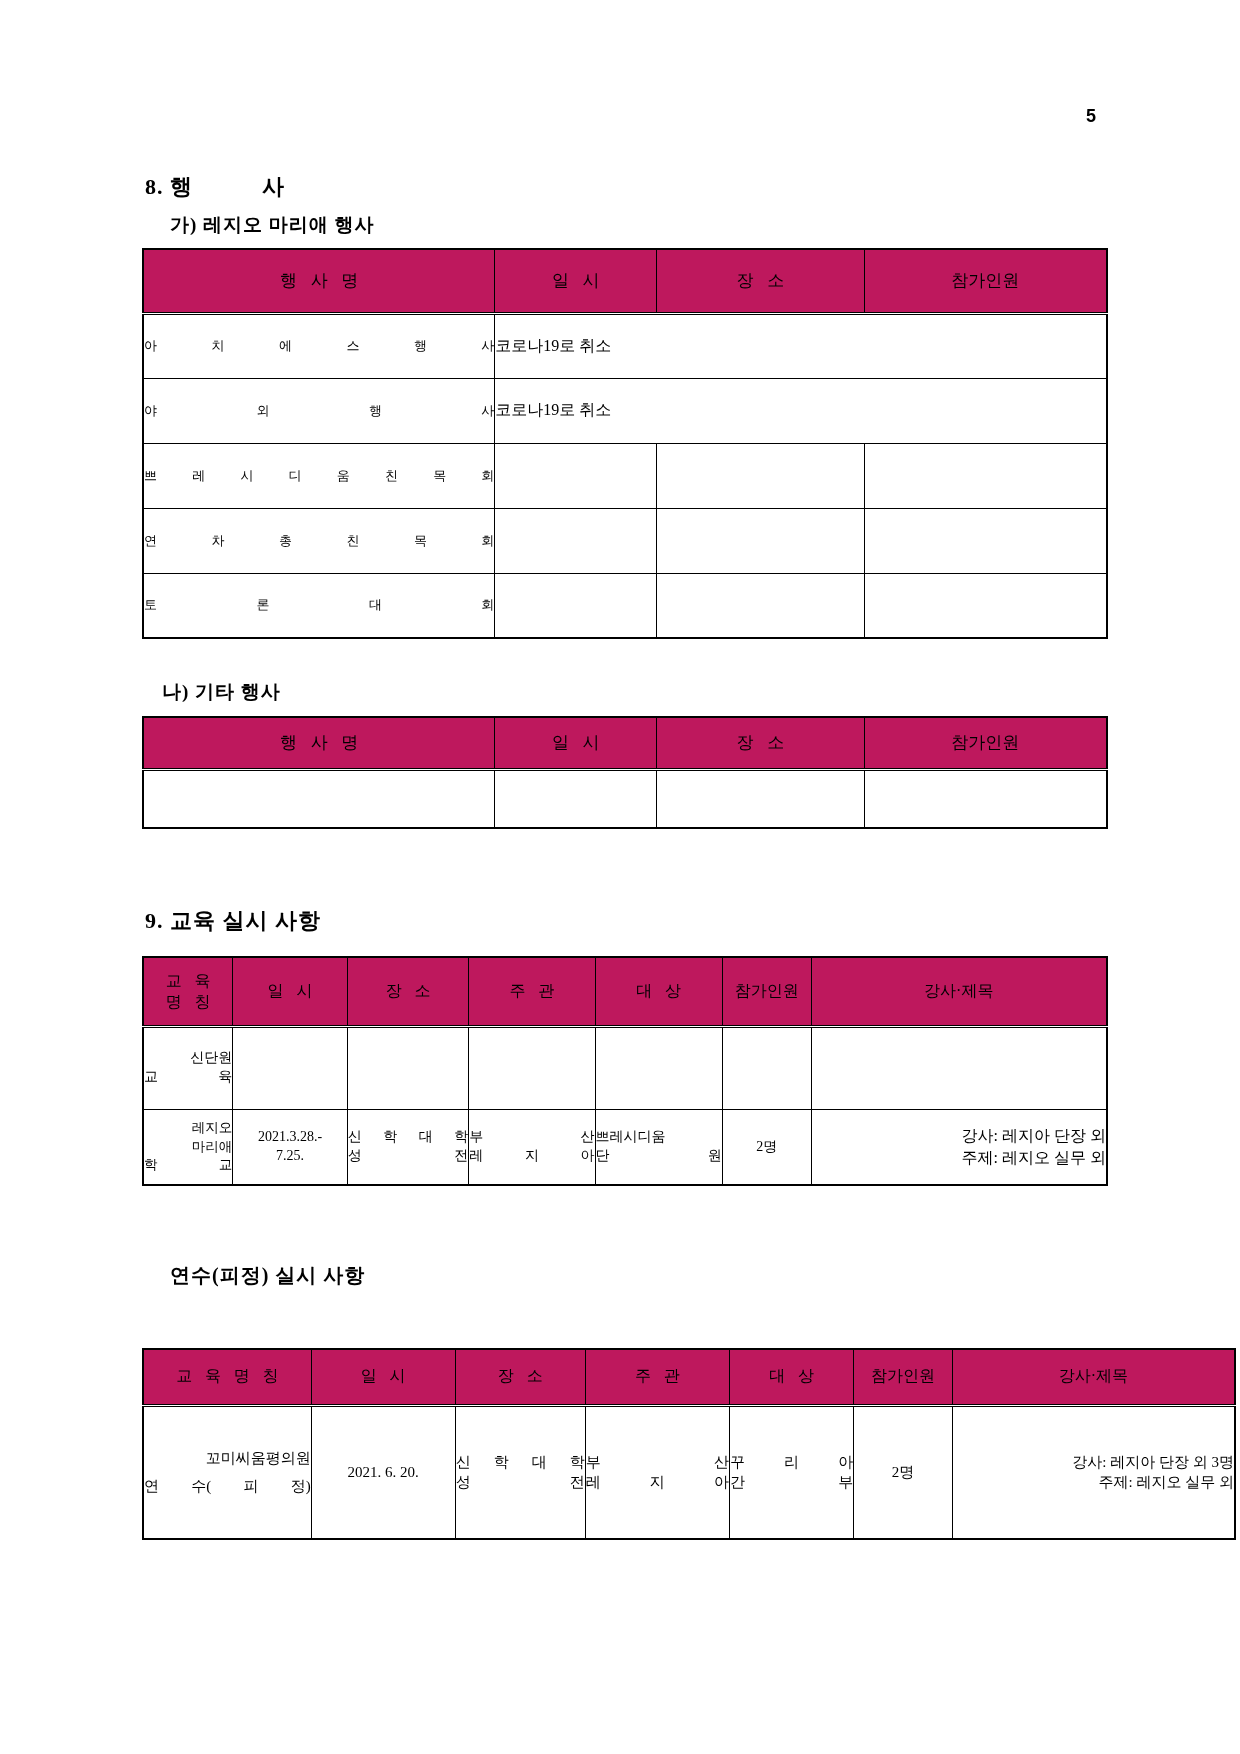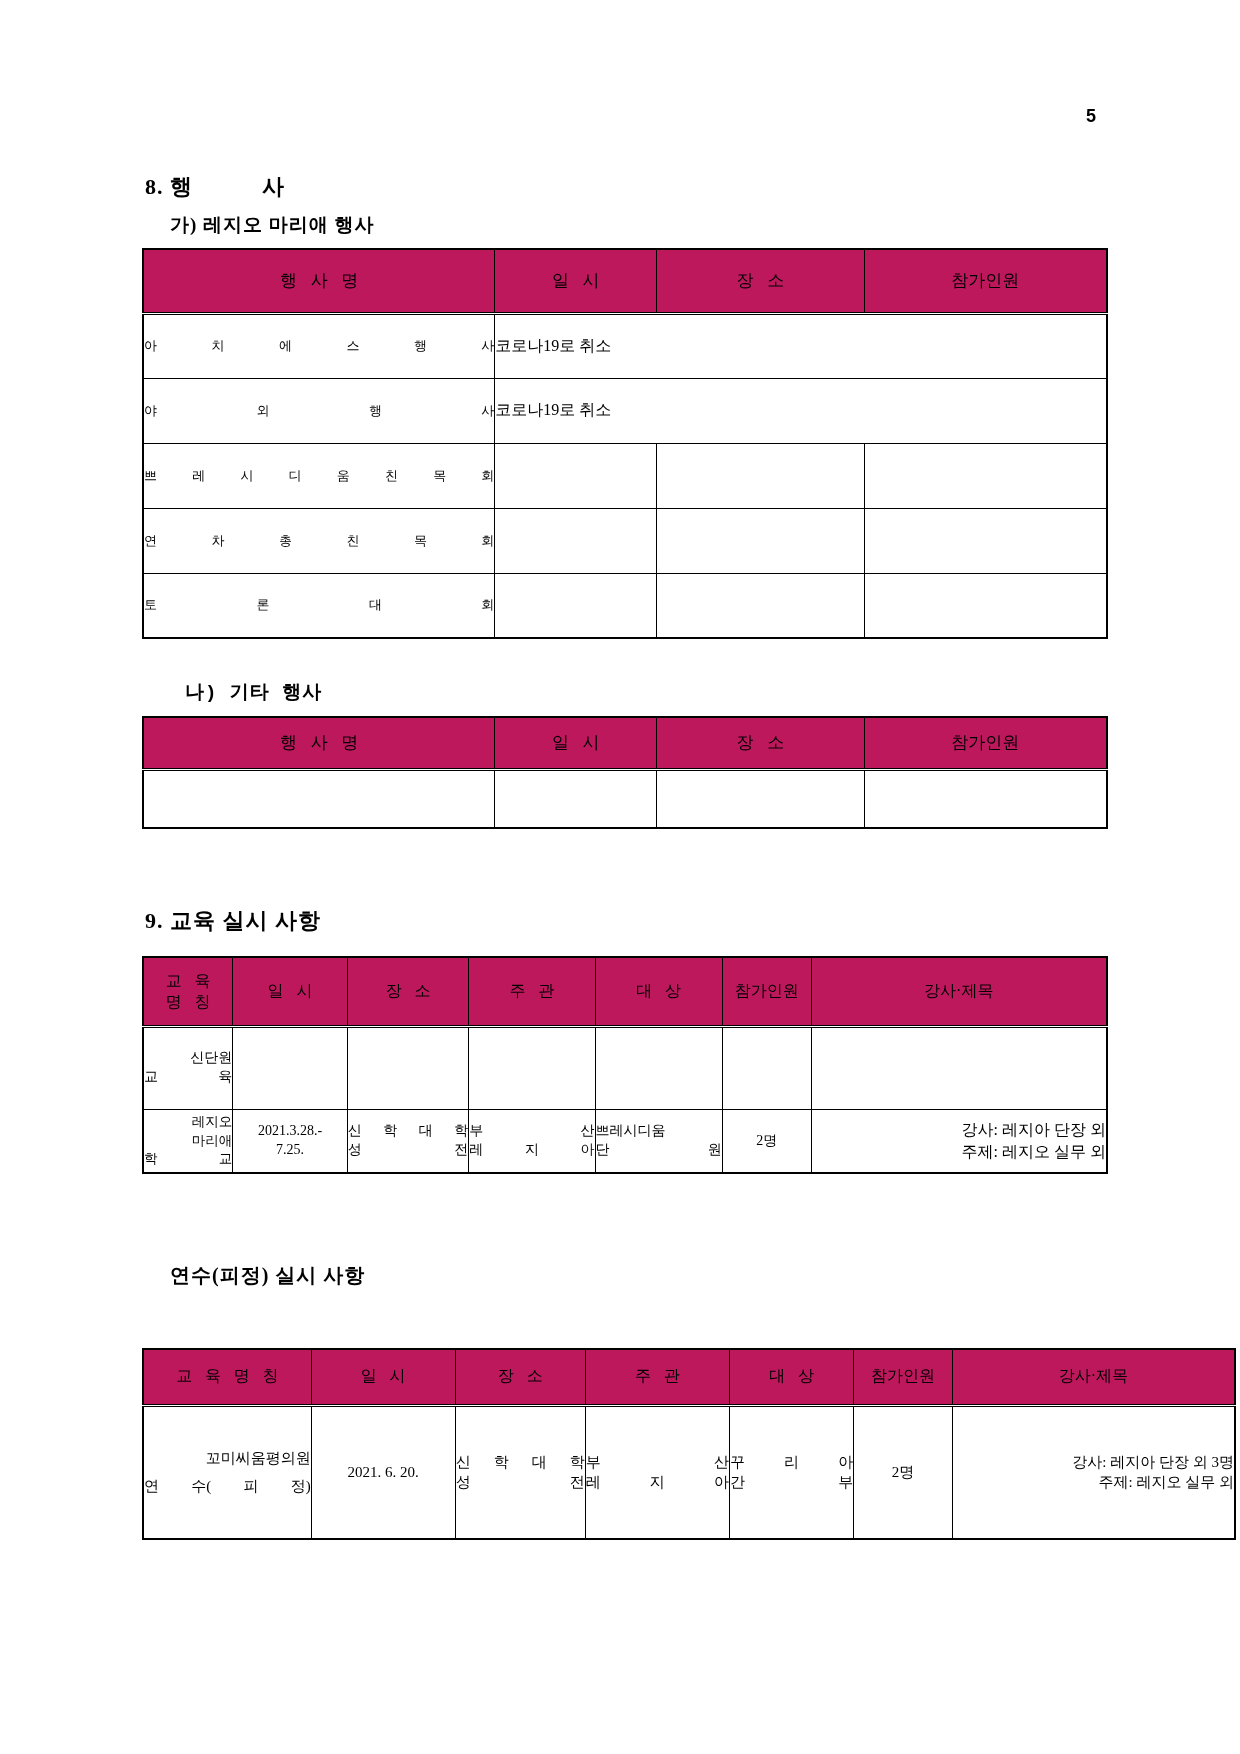--- a/index.html
+++ b/index.html
@@ -21,7 +21,7 @@
   .h2{font-weight:bold;font-size:19px;letter-spacing:1px;}
   .h8{left:145px;top:172px;}
   .subA{left:170px;top:212px;}
-  .subB{left:185px;top:679px;font-family:Liberation Mono, monospace;}
+  .subB{left:162px;top:679px;}
   .h9{left:145px;top:906px;}
   .retreatTitle{left:170px;top:1262px;font-size:20px;}
 

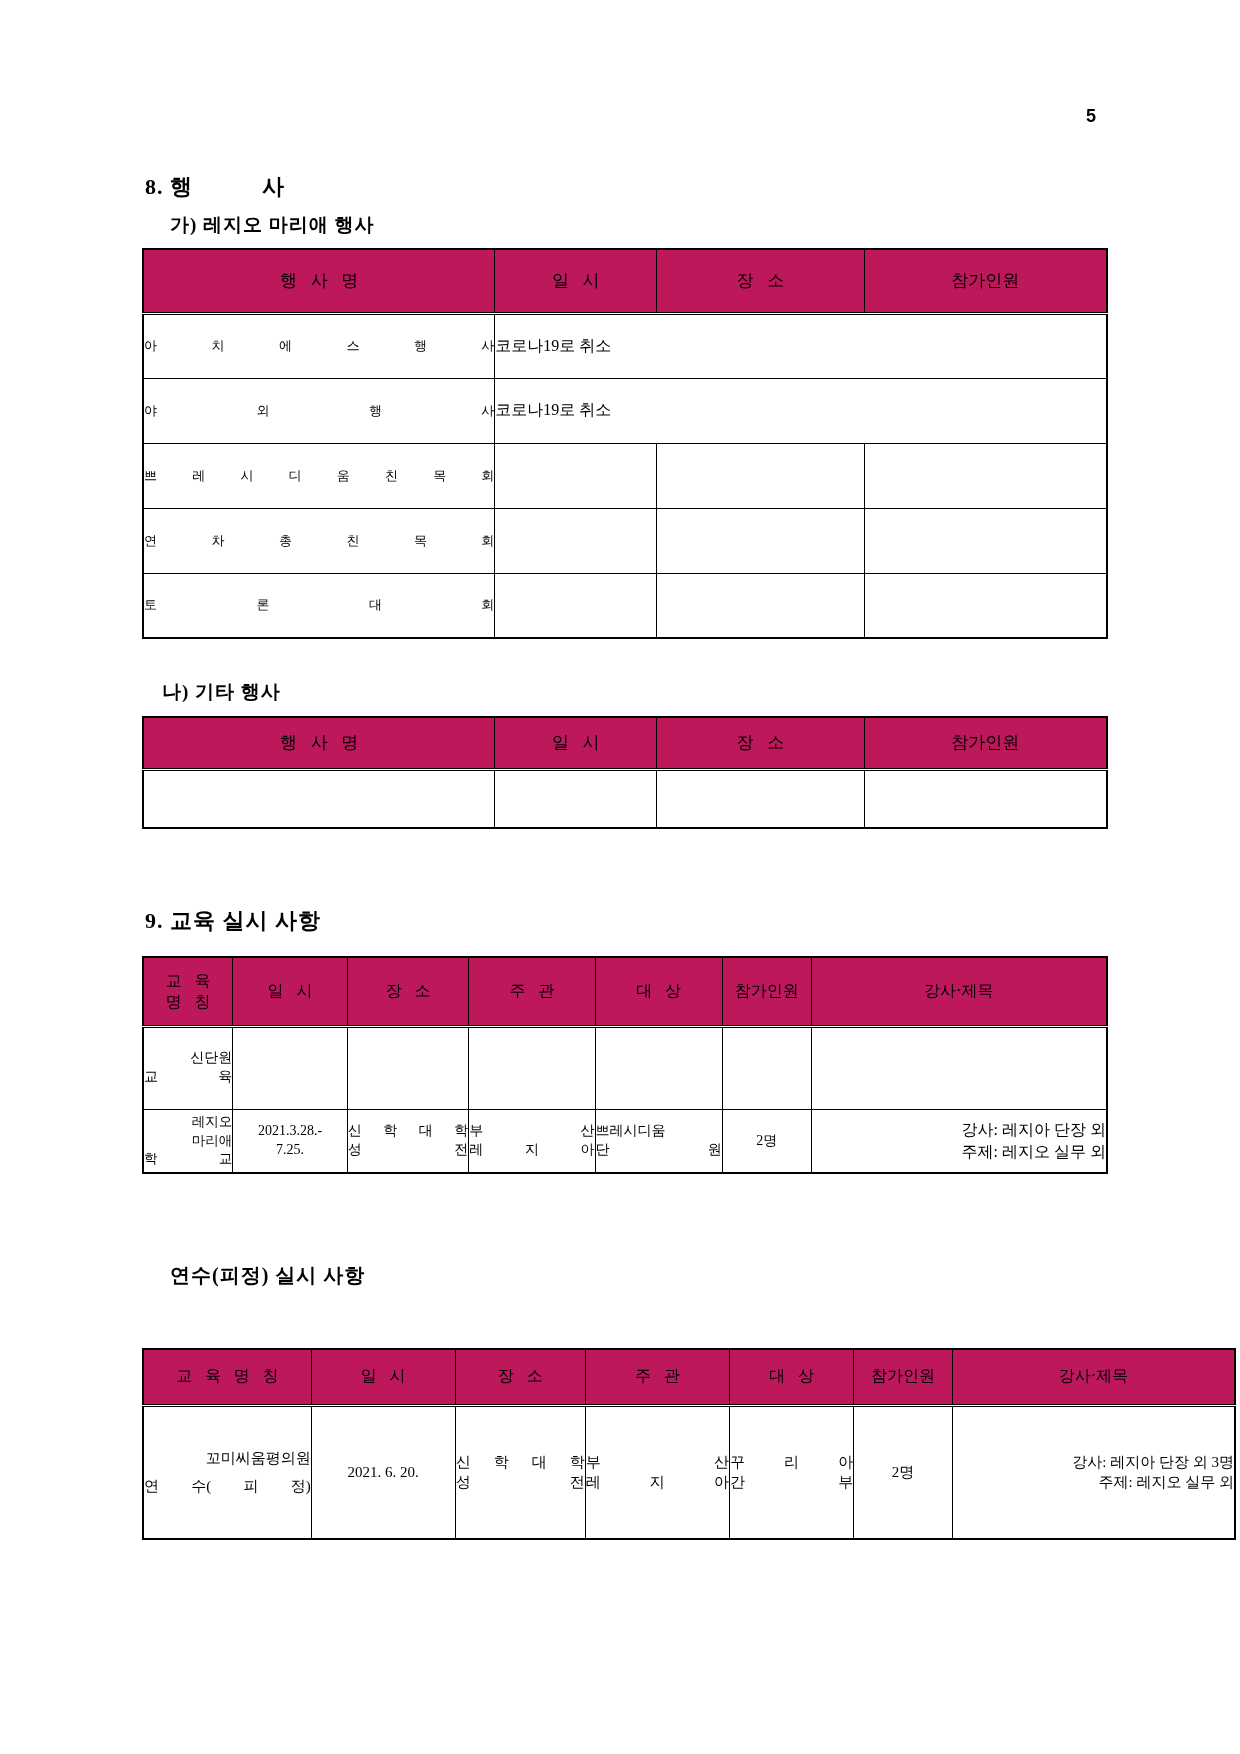--- a/index.html
+++ b/index.html
@@ -65,7 +65,7 @@
   .t4{left:142px;top:1348px;width:1094px;}
   .t3 thead tr{height:69px;}
   .t3 tbody tr.r1{height:83px;}
-  .t3 tbody tr.r2{height:64px;}
+  .t3 tbody tr.r2{height:76px;}
   .t4 thead tr{height:56px;}
   .t4 tbody tr{height:134px;}
   .t3 th,.t4 th{font-size:16px;}

